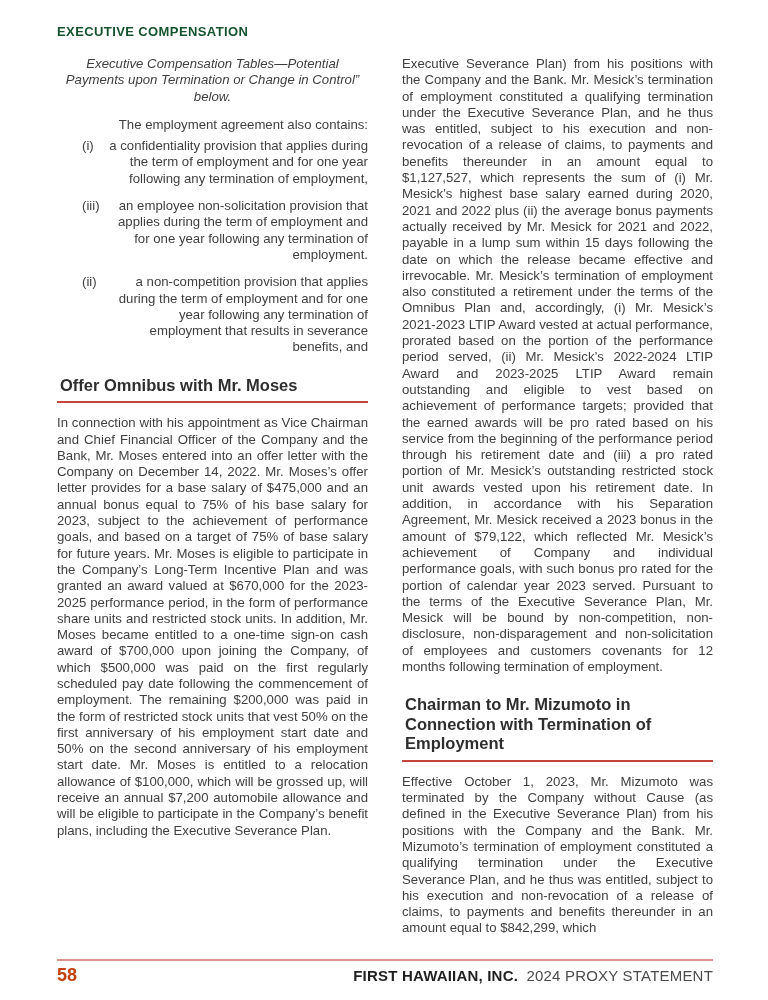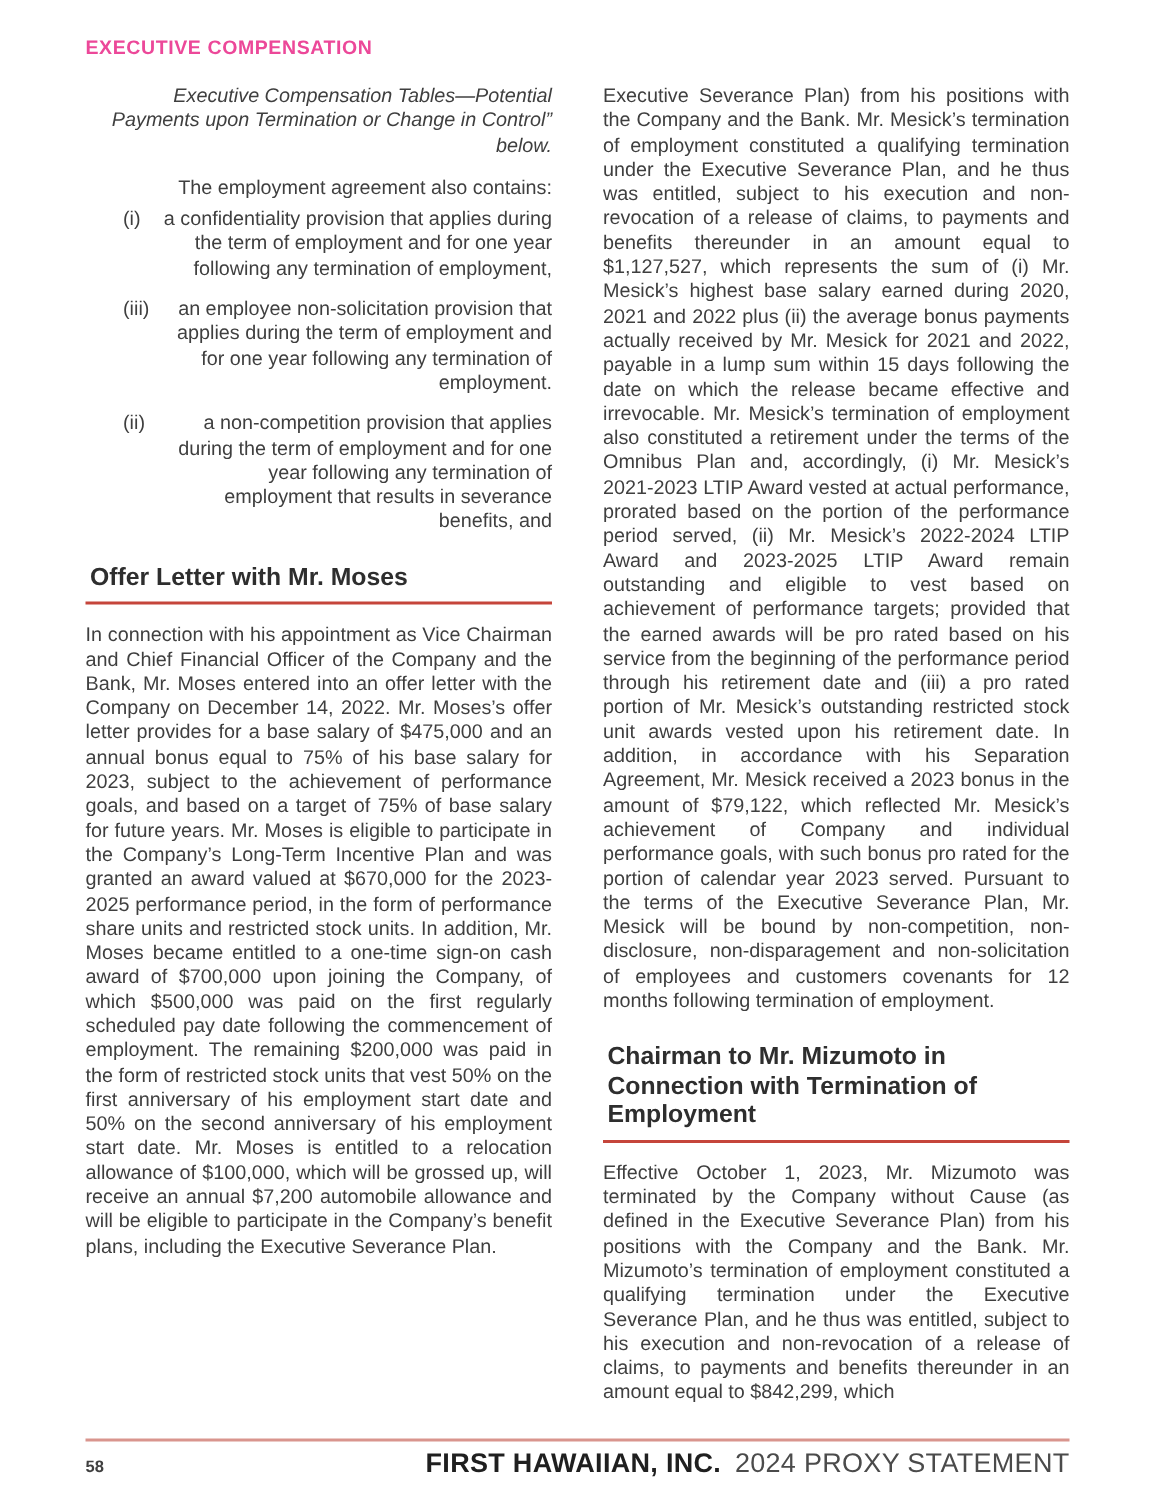--- a/index.html
+++ b/index.html
@@ -21,7 +21,7 @@
     padding: 24px 55px 0 57px;
   }
   .kicker {
-    color: #ec4899;
+    color: #14532d;
     font-weight: bold;
     font-size: 13px;
     letter-spacing: 0.4px;

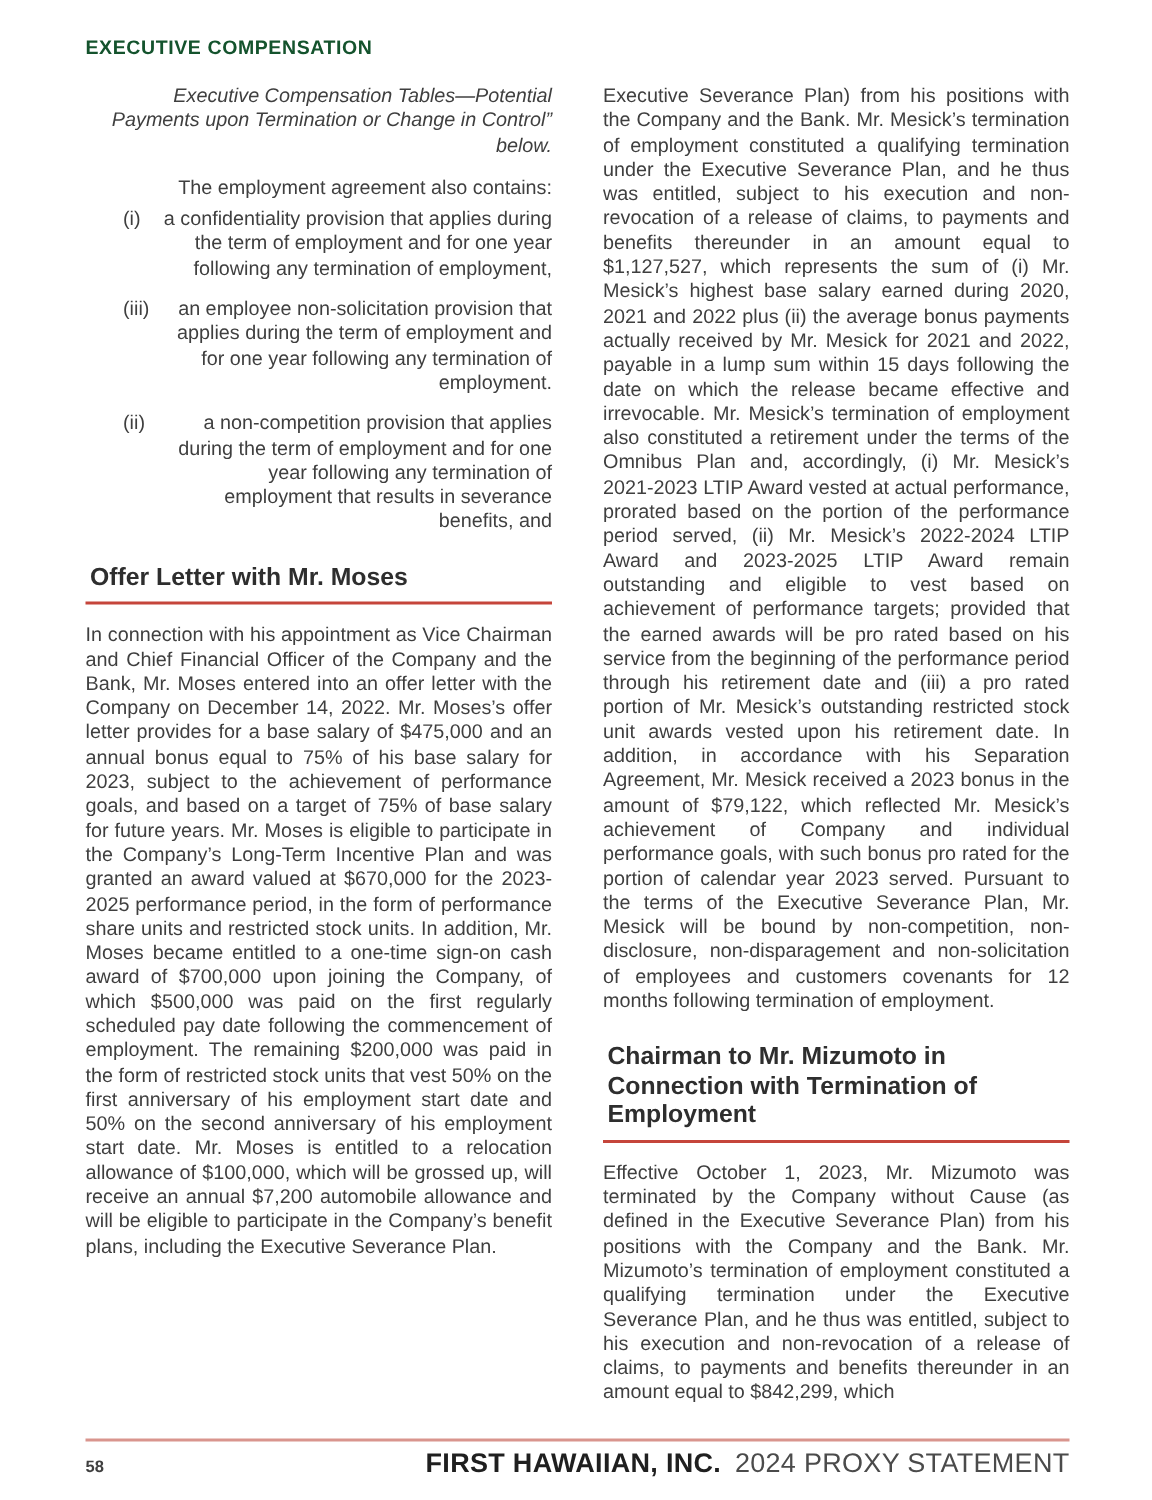--- a/index.html
+++ b/index.html
@@ -41,7 +41,7 @@
   .intro {
     font-style: italic;
     margin-bottom: 12px;
-    text-align: right;
+    text-align: center;
   }
   .lead {
     margin-bottom: 5px;

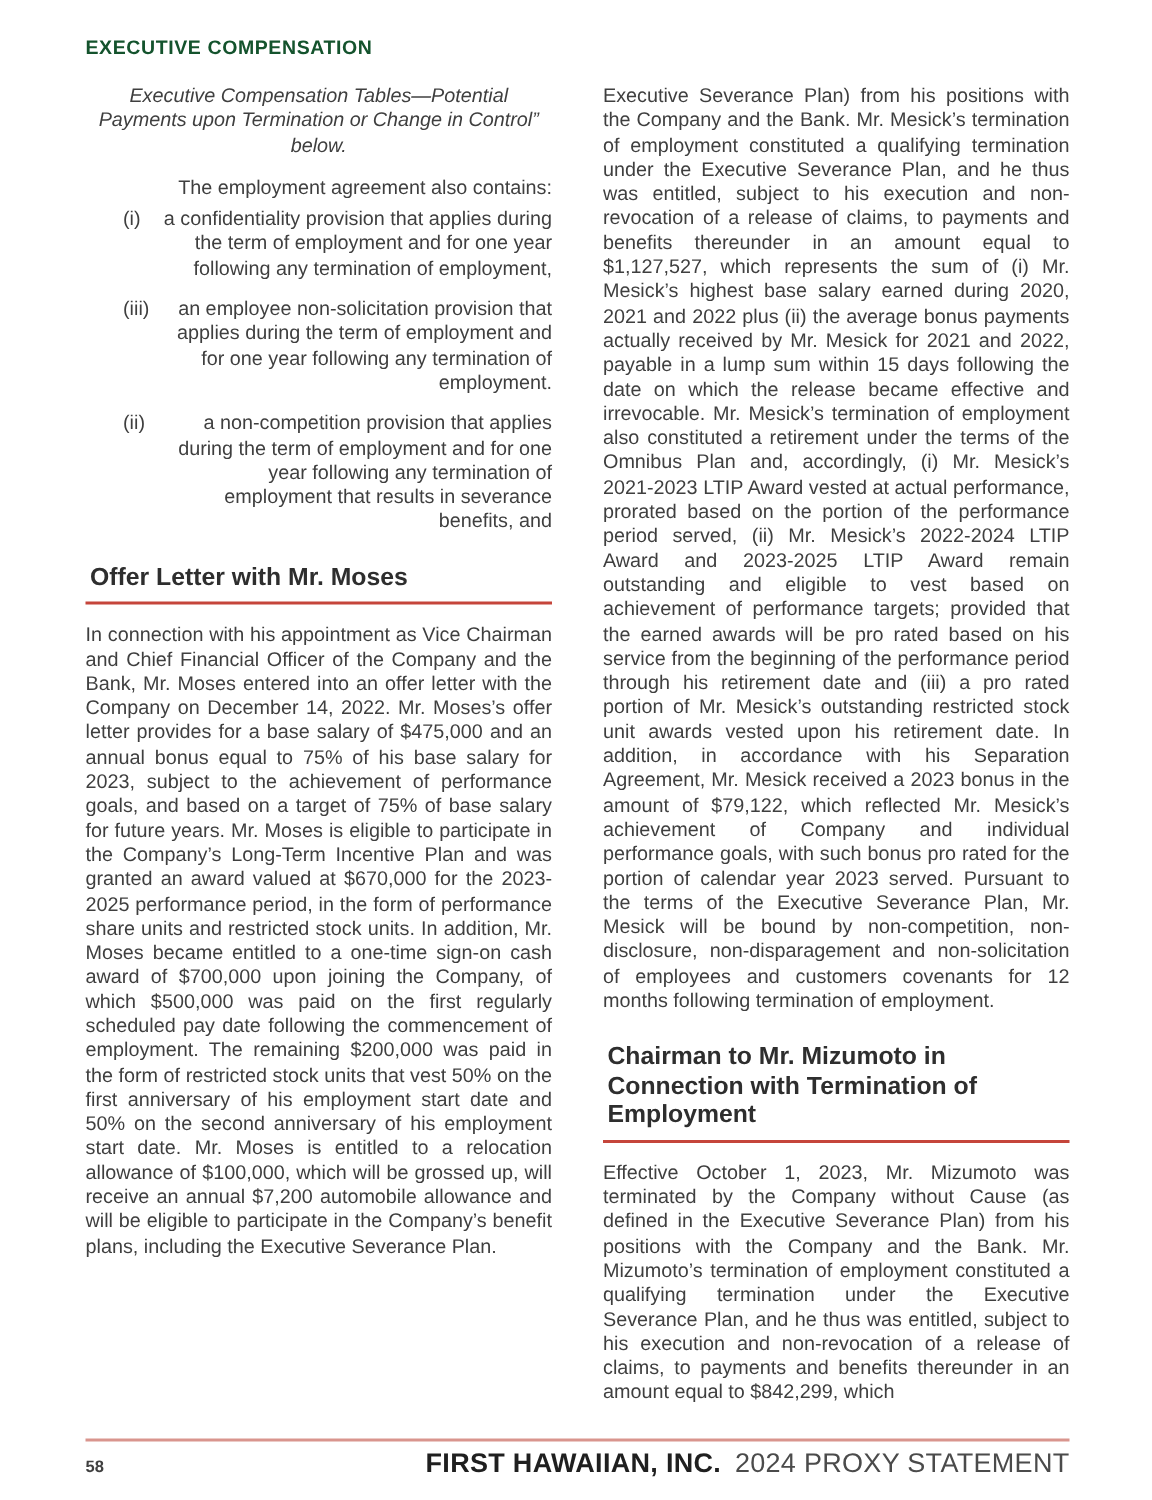--- a/index.html
+++ b/index.html
@@ -134,7 +134,7 @@
           </div>
         </div>
 
-        <h2 class="section-heading">Offer Letter with Mr. Moses</h2>
+        <h2 class="section-heading">Offer Omnibus with Mr. Moses</h2>
 
         <p class="body-para">In connection with his appointment as Vice Chairman and Chief Financial Officer of the Company and the Bank, Mr. Moses entered into an offer letter with the Company on December 14, 2022. Mr. Moses’s offer letter provides for a base salary of $475,000 and an annual bonus equal to 75% of his base salary for 2023, subject to the achievement of performance goals, and based on a target of 75% of base salary for future years. Mr. Moses is eligible to participate in the Company’s Long-Term Incentive Plan and was granted an award valued at $670,000 for the 2023-2025 performance period, in the form of performance share units and restricted stock units. In addition, Mr. Moses became entitled to a one-time sign-on cash award of $700,000 upon joining the Company, of which $500,000 was paid on the first regularly scheduled pay date following the commencement of employment. The remaining $200,000 was paid in the form of restricted stock units that vest 50% on the first anniversary of his employment start date and 50% on the second anniversary of his employment start date. Mr. Moses is entitled to a relocation allowance of $100,000, which will be grossed up, will receive an annual $7,200 automobile allowance and will be eligible to participate in the Company’s benefit plans, including the Executive Severance Plan.</p>
 

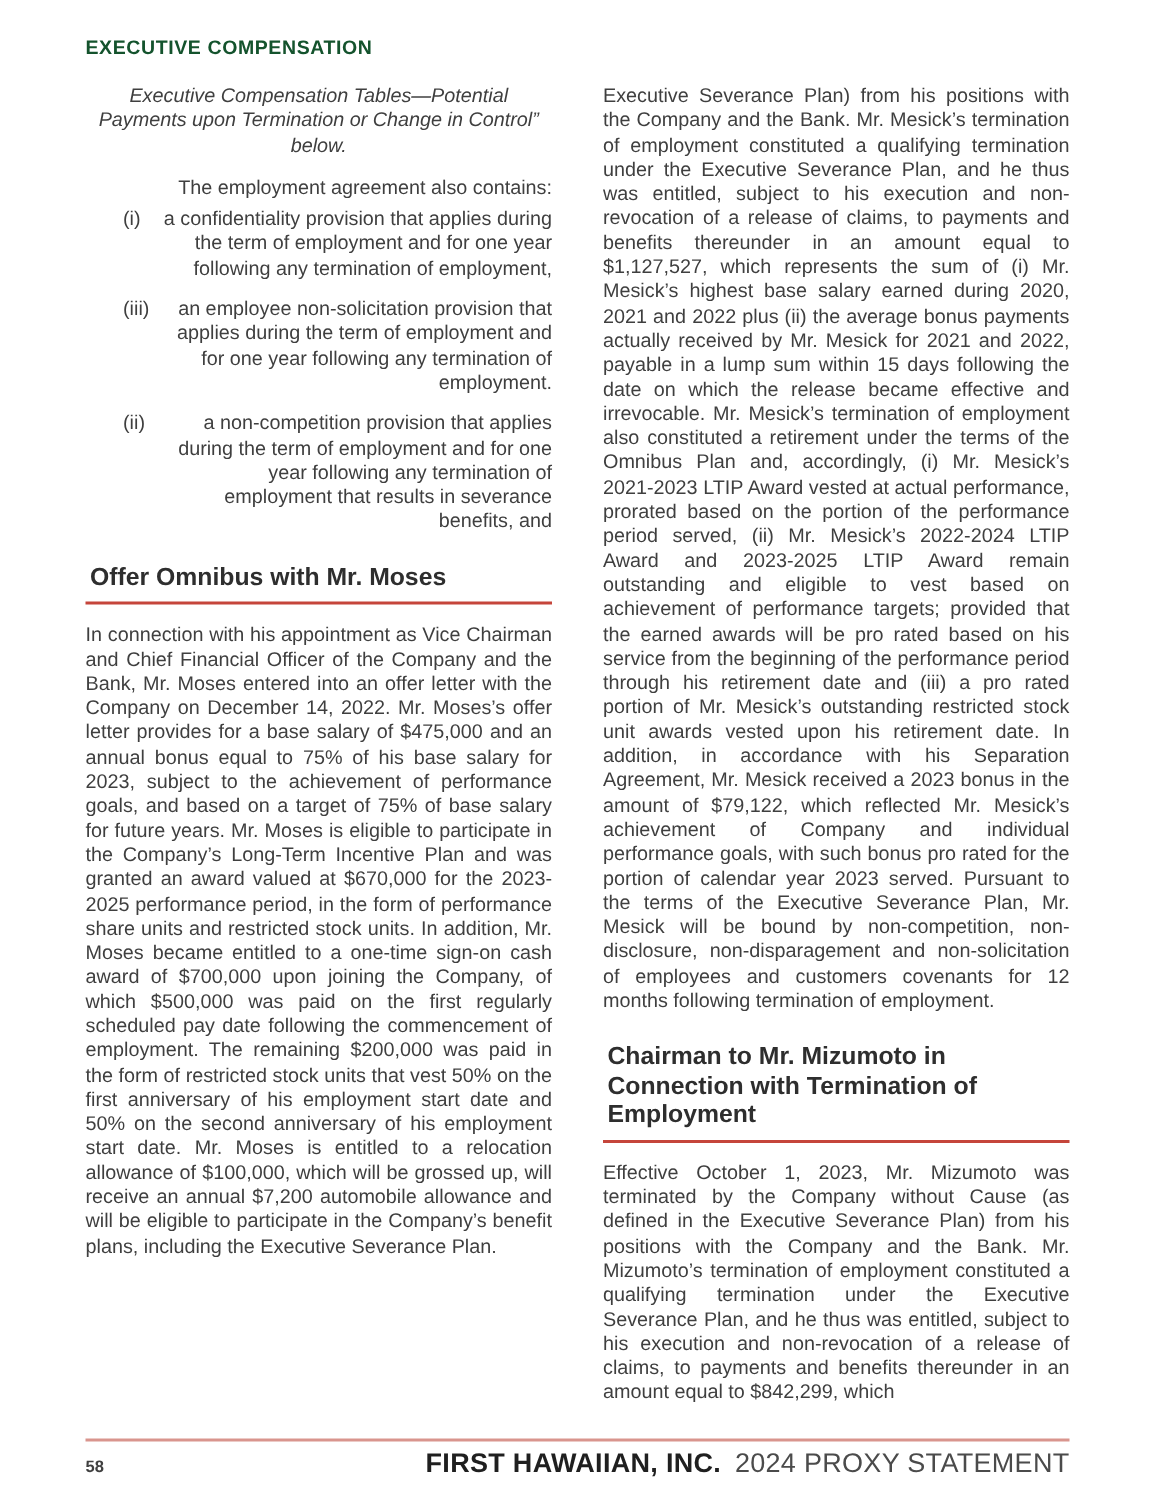--- a/index.html
+++ b/index.html
@@ -87,9 +87,9 @@
     align-items: baseline;
   }
   .pagenum {
-    color: #404040;
+    color: #c2410c;
     font-weight: bold;
-    font-size: 11px;
+    font-size: 18px;
   }
   .brand-line {
     font-size: 18px;

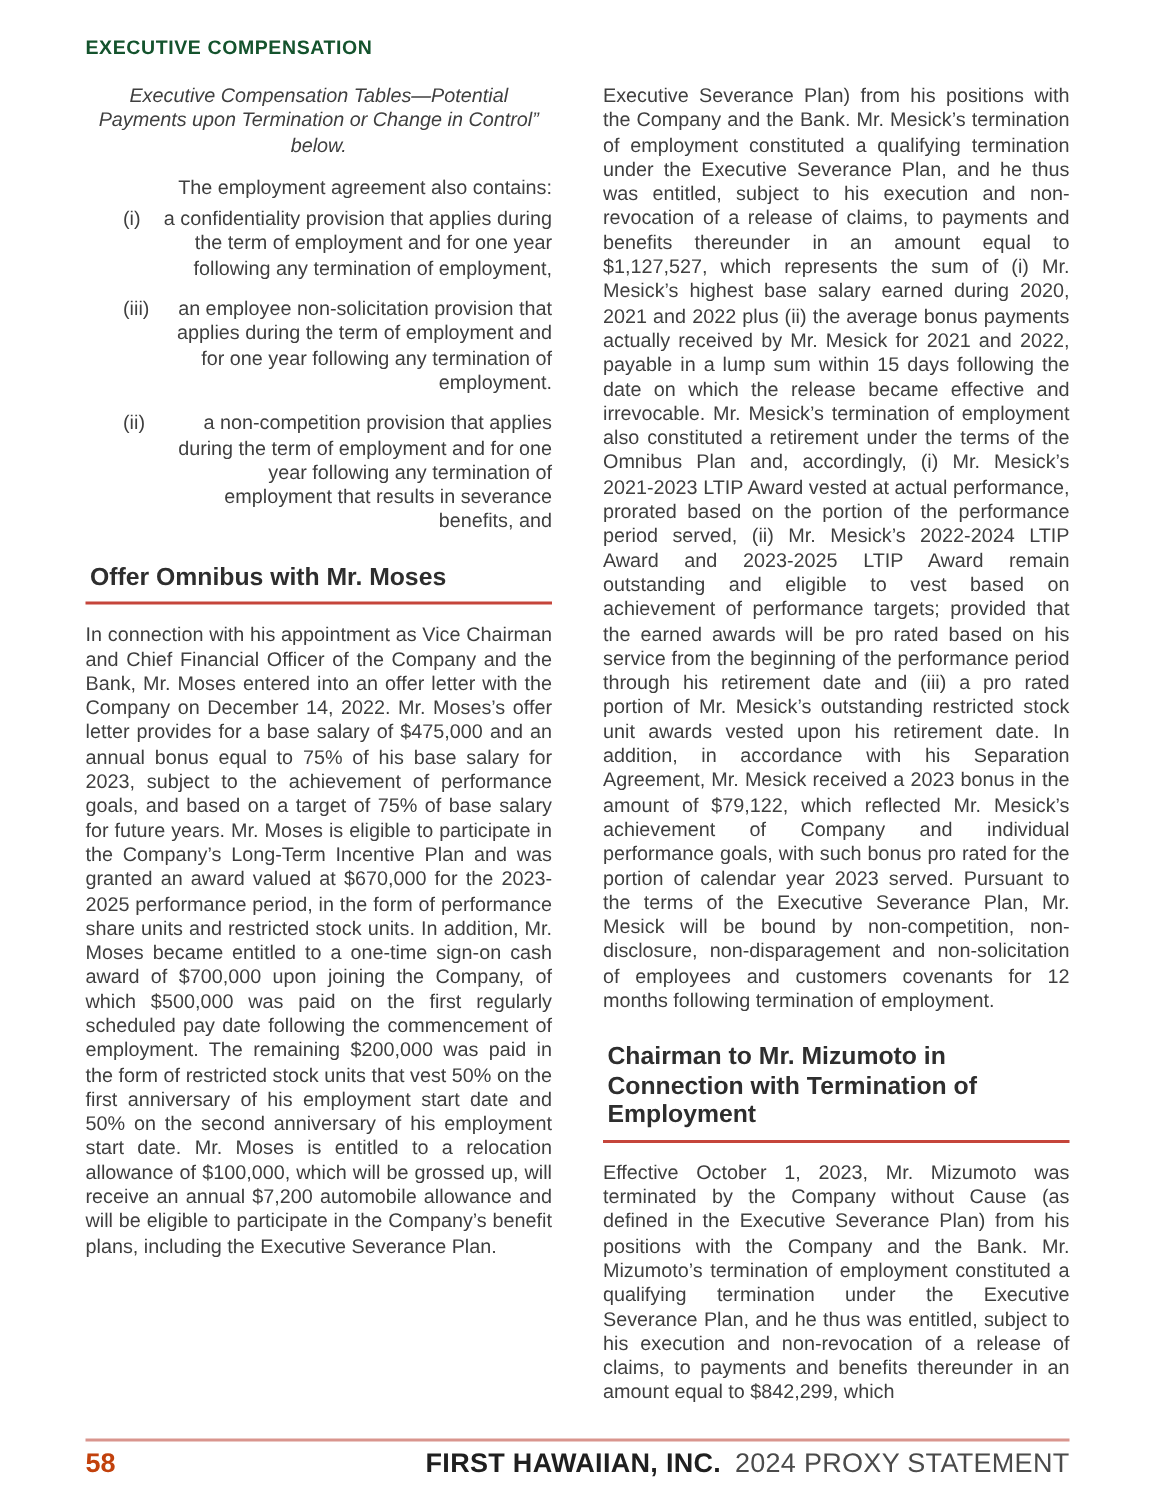--- a/index.html
+++ b/index.html
@@ -92,7 +92,7 @@
     font-size: 18px;
   }
   .brand-line {
-    font-size: 18px;
+    font-size: 15px;
     color: #4b4b4b;
     letter-spacing: 0.2px;
   }

